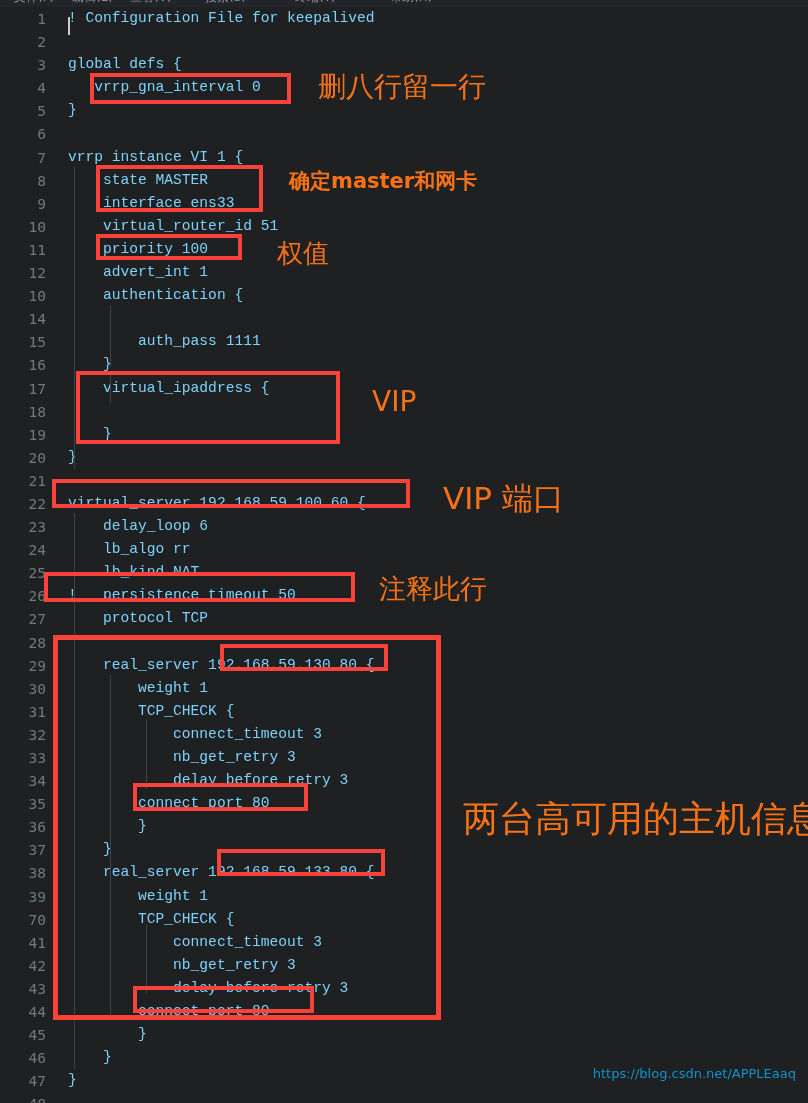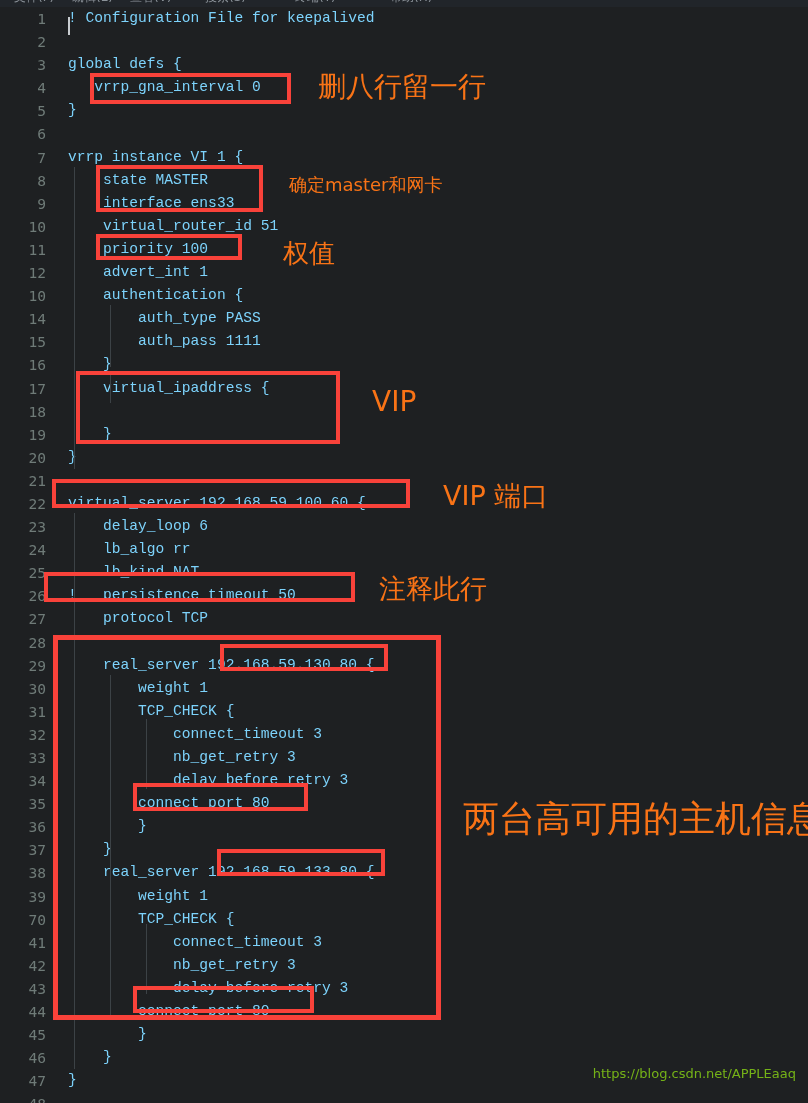--- a/index.html
+++ b/index.html
@@ -195,7 +195,7 @@
 <div class="hl-box" style="left:133px; top:986px; width:181px; height:27px;"></div>
 
 <div class="note" style="left:318px; top:68px;  font-size:28px;">删八行留一行</div>
-<div class="note" style="left:289px; top:173px; font-size:18px;">确定master和网卡</div>
+<div class="note" style="left:289px; top:167px; font-size:21px;font-weight:bold;">确定master和网卡</div>
 <div class="note" style="left:277px; top:236px; font-size:26px;margin-left:6px;">权值</div>
 <div class="note" style="left:372px; top:385px; font-size:28px;">VIP</div>
 <div class="note" style="left:443px; top:478px; font-size:27px;">VIP 端口</div>

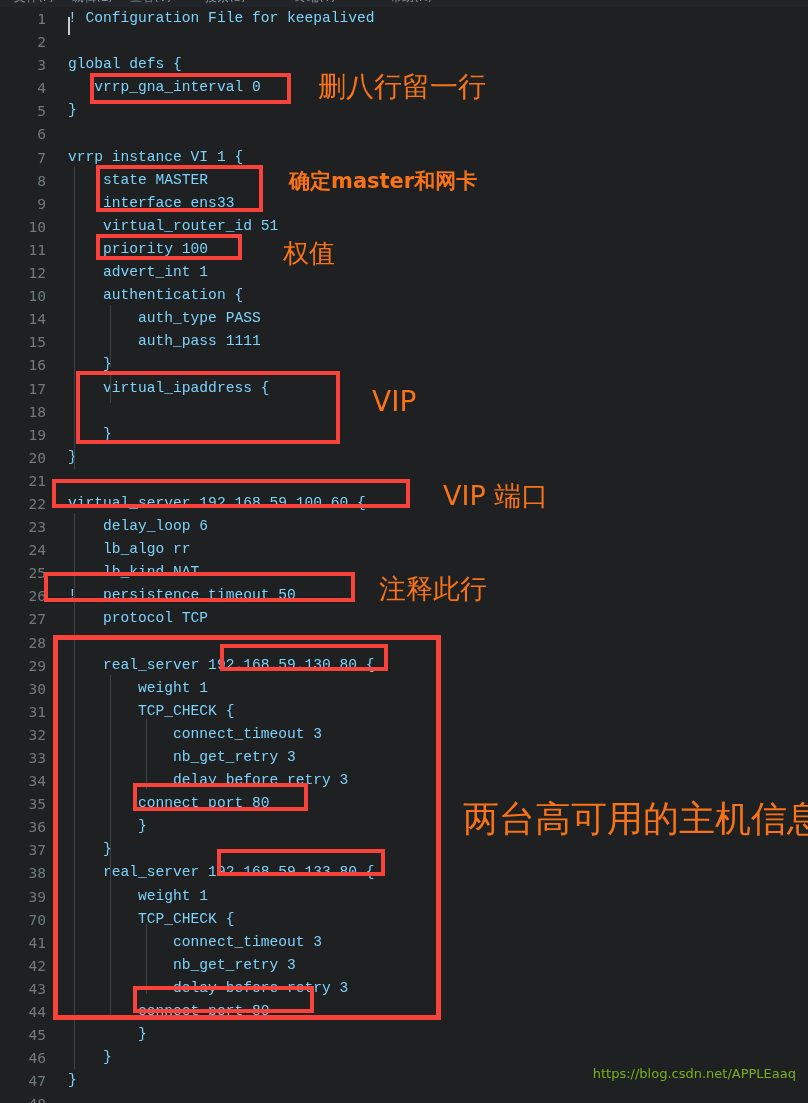--- a/index.html
+++ b/index.html
@@ -196,7 +196,7 @@
 
 <div class="note" style="left:318px; top:68px;  font-size:28px;">删八行留一行</div>
 <div class="note" style="left:289px; top:167px; font-size:21px;font-weight:bold;">确定master和网卡</div>
-<div class="note" style="left:277px; top:236px; font-size:26px;margin-left:6px;">权值</div>
+<div class="note" style="left:277px; top:236px; font-size:26px;">权值</div>
 <div class="note" style="left:372px; top:385px; font-size:28px;">VIP</div>
 <div class="note" style="left:443px; top:478px; font-size:27px;">VIP 端口</div>
 <div class="note" style="left:379px; top:571px; font-size:27px;">注释此行</div>

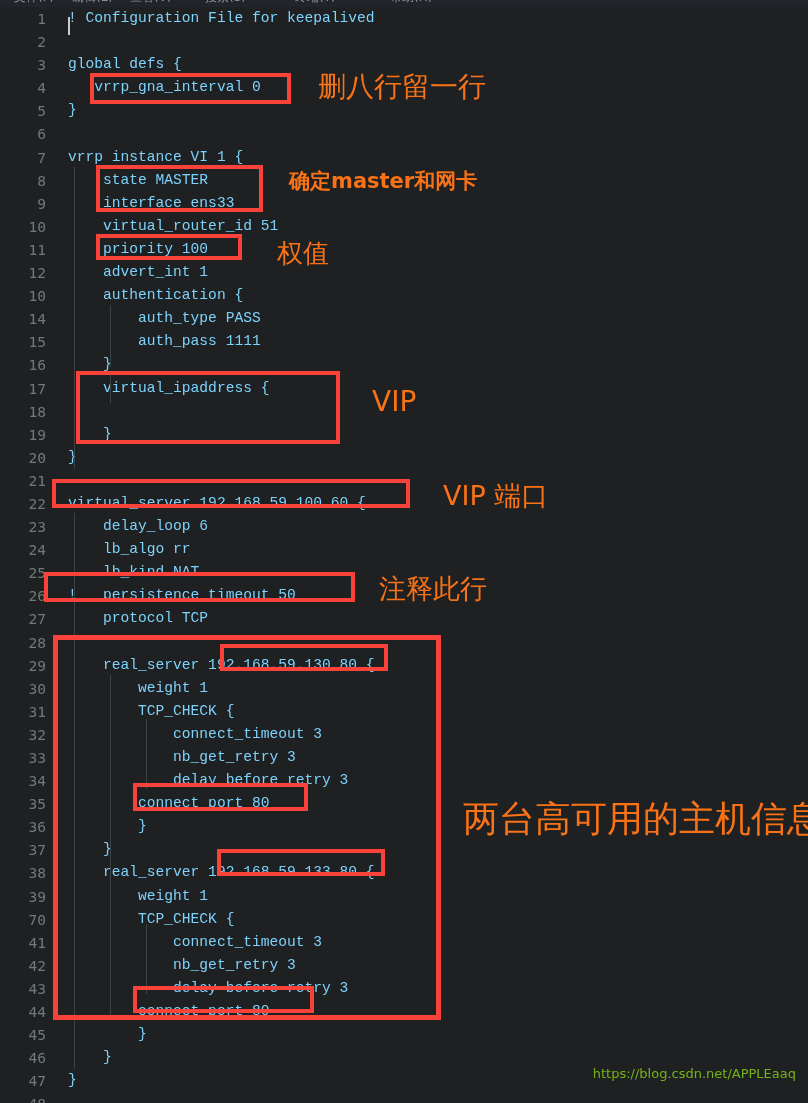--- a/index.html
+++ b/index.html
@@ -134,7 +134,7 @@
       <div class="code-line"><span class="lineno">11</span><span class="code">    priority 100</span></div>
       <div class="code-line"><span class="lineno">12</span><span class="code">    advert_int 1</span></div>
       <div class="code-line"><span class="lineno">10</span><span class="code">    authentication {</span></div>
-      <div class="code-line"><span class="lineno">14</span><span class="code">        auth_type PASS</span></div>
+      <div class="code-line"><span class="lineno">14</span></div>
       <div class="code-line"><span class="lineno">15</span><span class="code">        auth_pass 1111</span></div>
       <div class="code-line"><span class="lineno">16</span><span class="code">    }</span></div>
       <div class="code-line"><span class="lineno">17</span><span class="code">    virtual_ipaddress {</span></div>

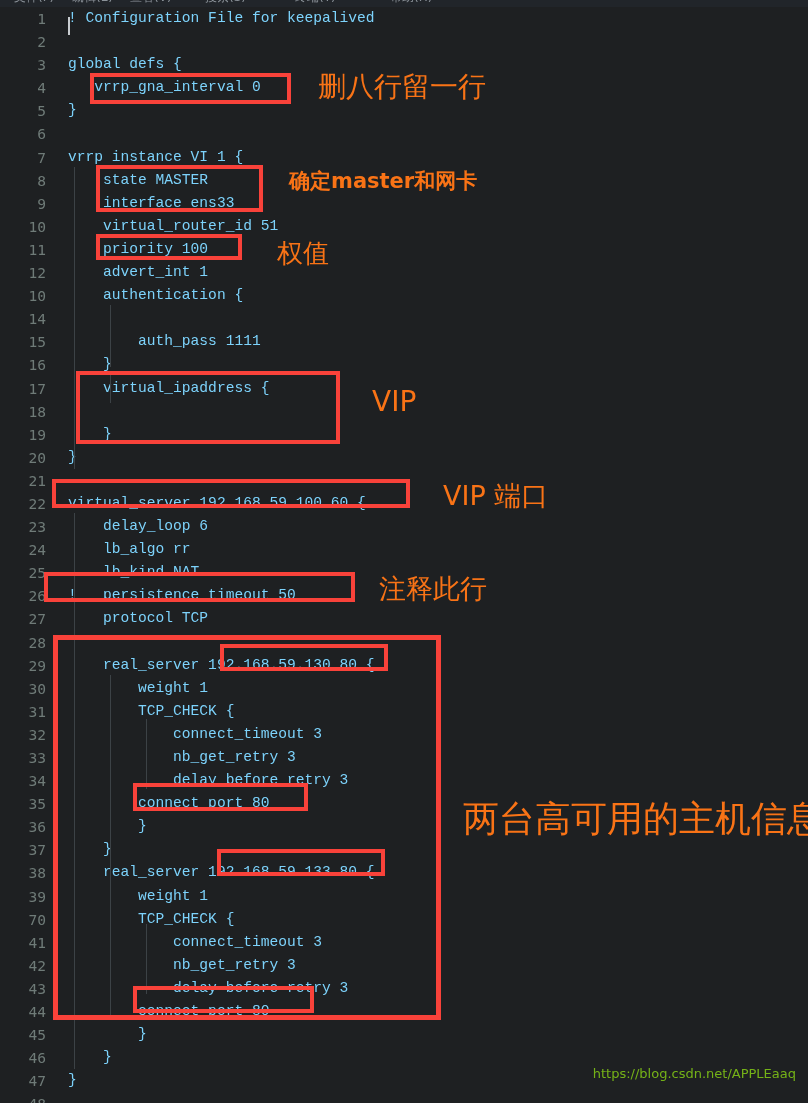--- a/index.html
+++ b/index.html
@@ -198,7 +198,7 @@
 <div class="note" style="left:289px; top:167px; font-size:21px;font-weight:bold;">确定master和网卡</div>
 <div class="note" style="left:277px; top:236px; font-size:26px;">权值</div>
 <div class="note" style="left:372px; top:385px; font-size:28px;">VIP</div>
-<div class="note" style="left:443px; top:478px; font-size:27px;">VIP 端口</div>
+<div class="note" style="left:443px; top:478px; font-size:31px;">VIP 端口</div>
 <div class="note" style="left:379px; top:571px; font-size:27px;">注释此行</div>
 <div class="note" style="left:463px; top:795px; font-size:36px;">两台高可用的主机信息</div>
 

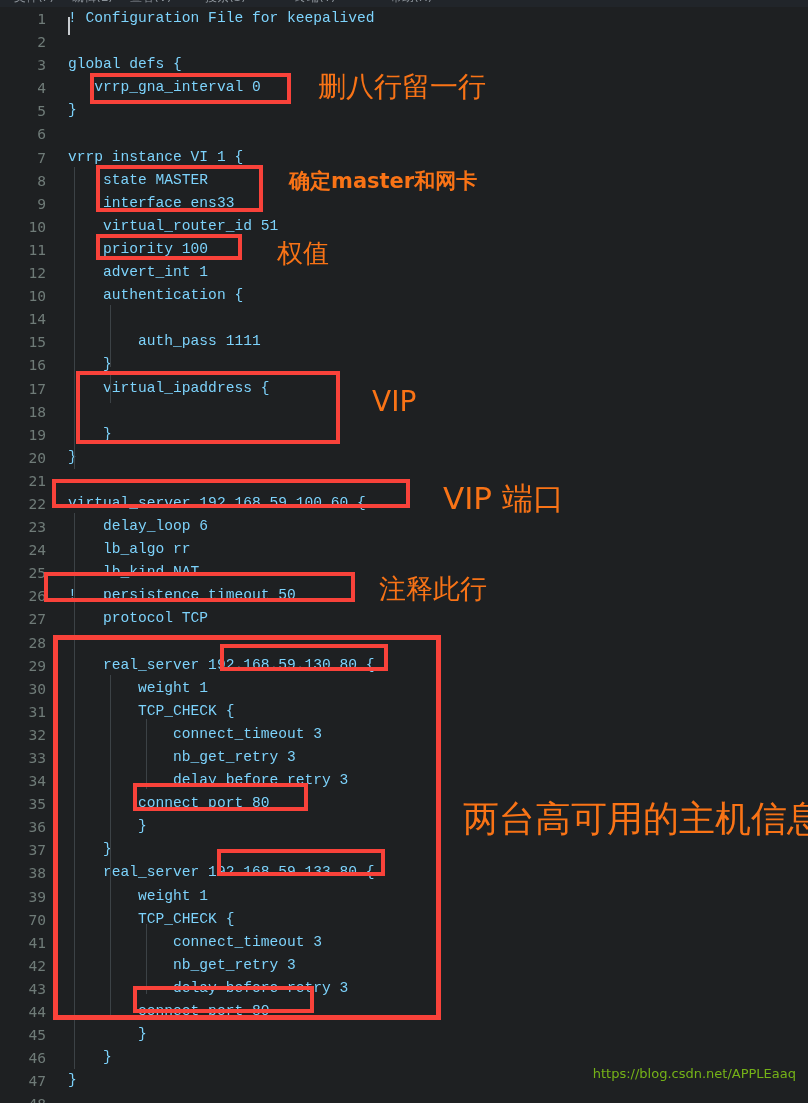--- a/index.html
+++ b/index.html
@@ -101,7 +101,7 @@
   #watermark {
     position: absolute;
     right: 12px; bottom: 22px;
-    color: #84cc16;
+    color: #0ea5e9;
     font-size: 13px;
     font-family: "DejaVu Sans", "Liberation Sans", sans-serif;
     opacity: .85;

